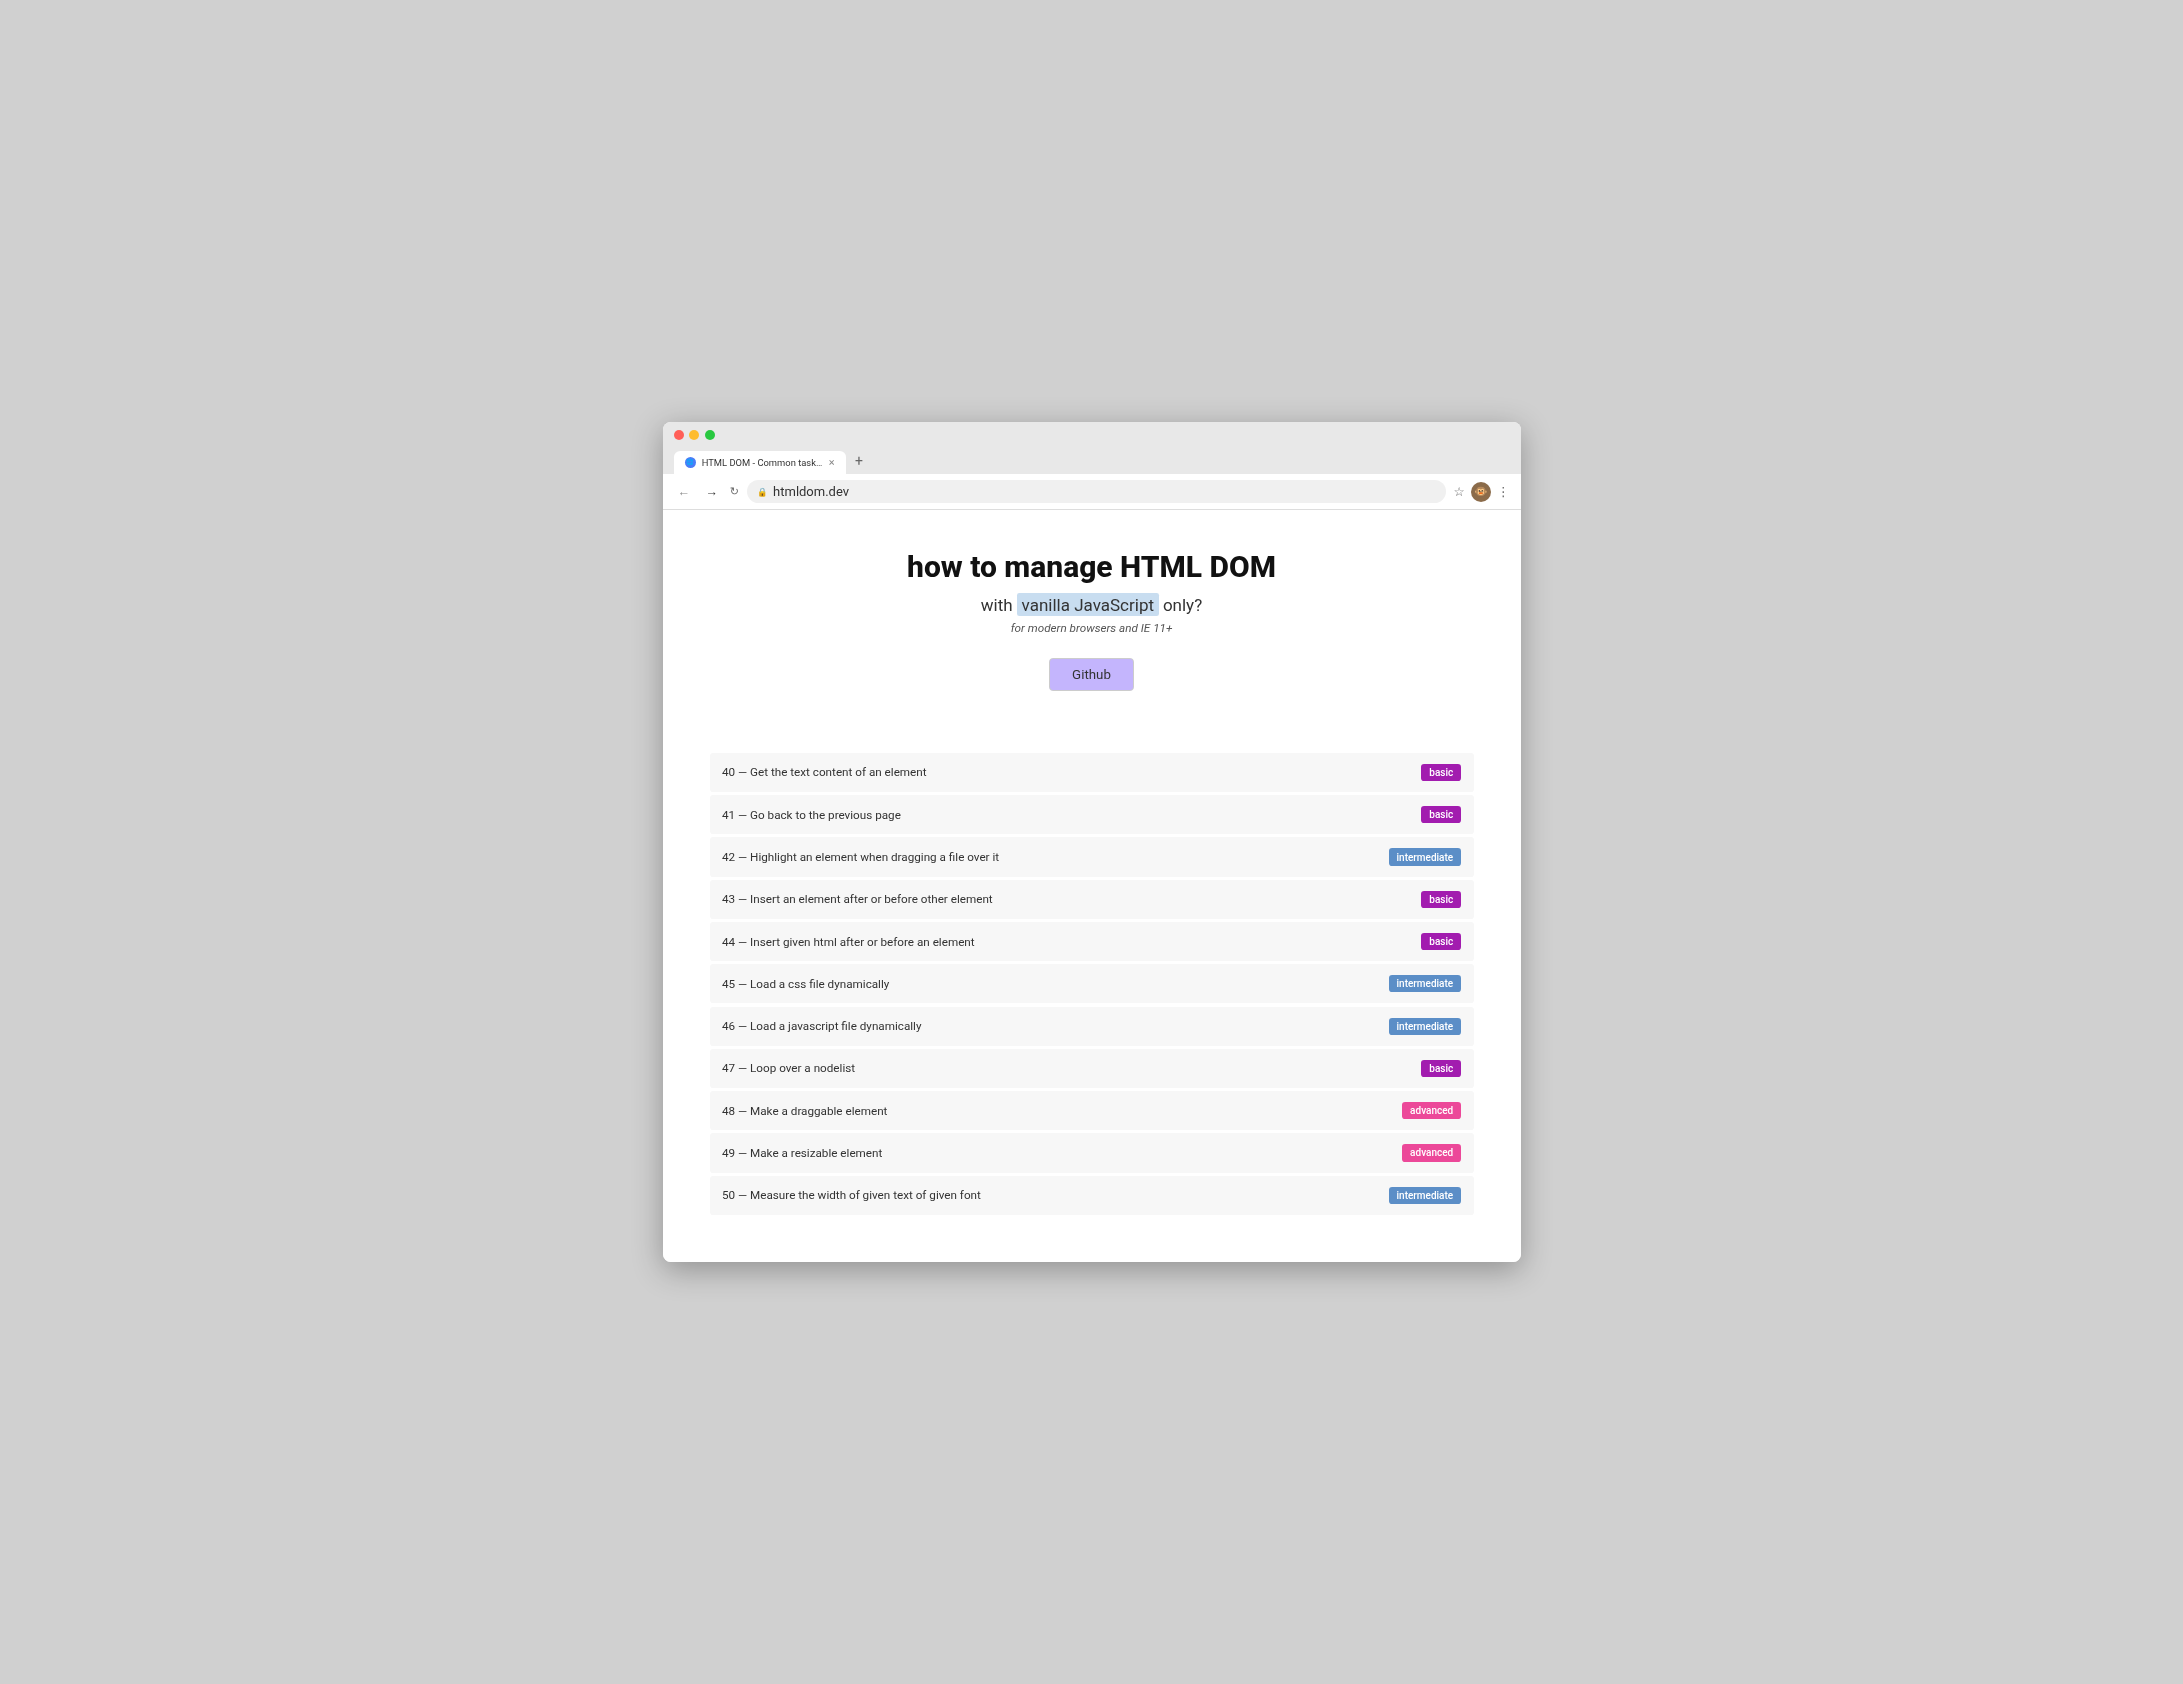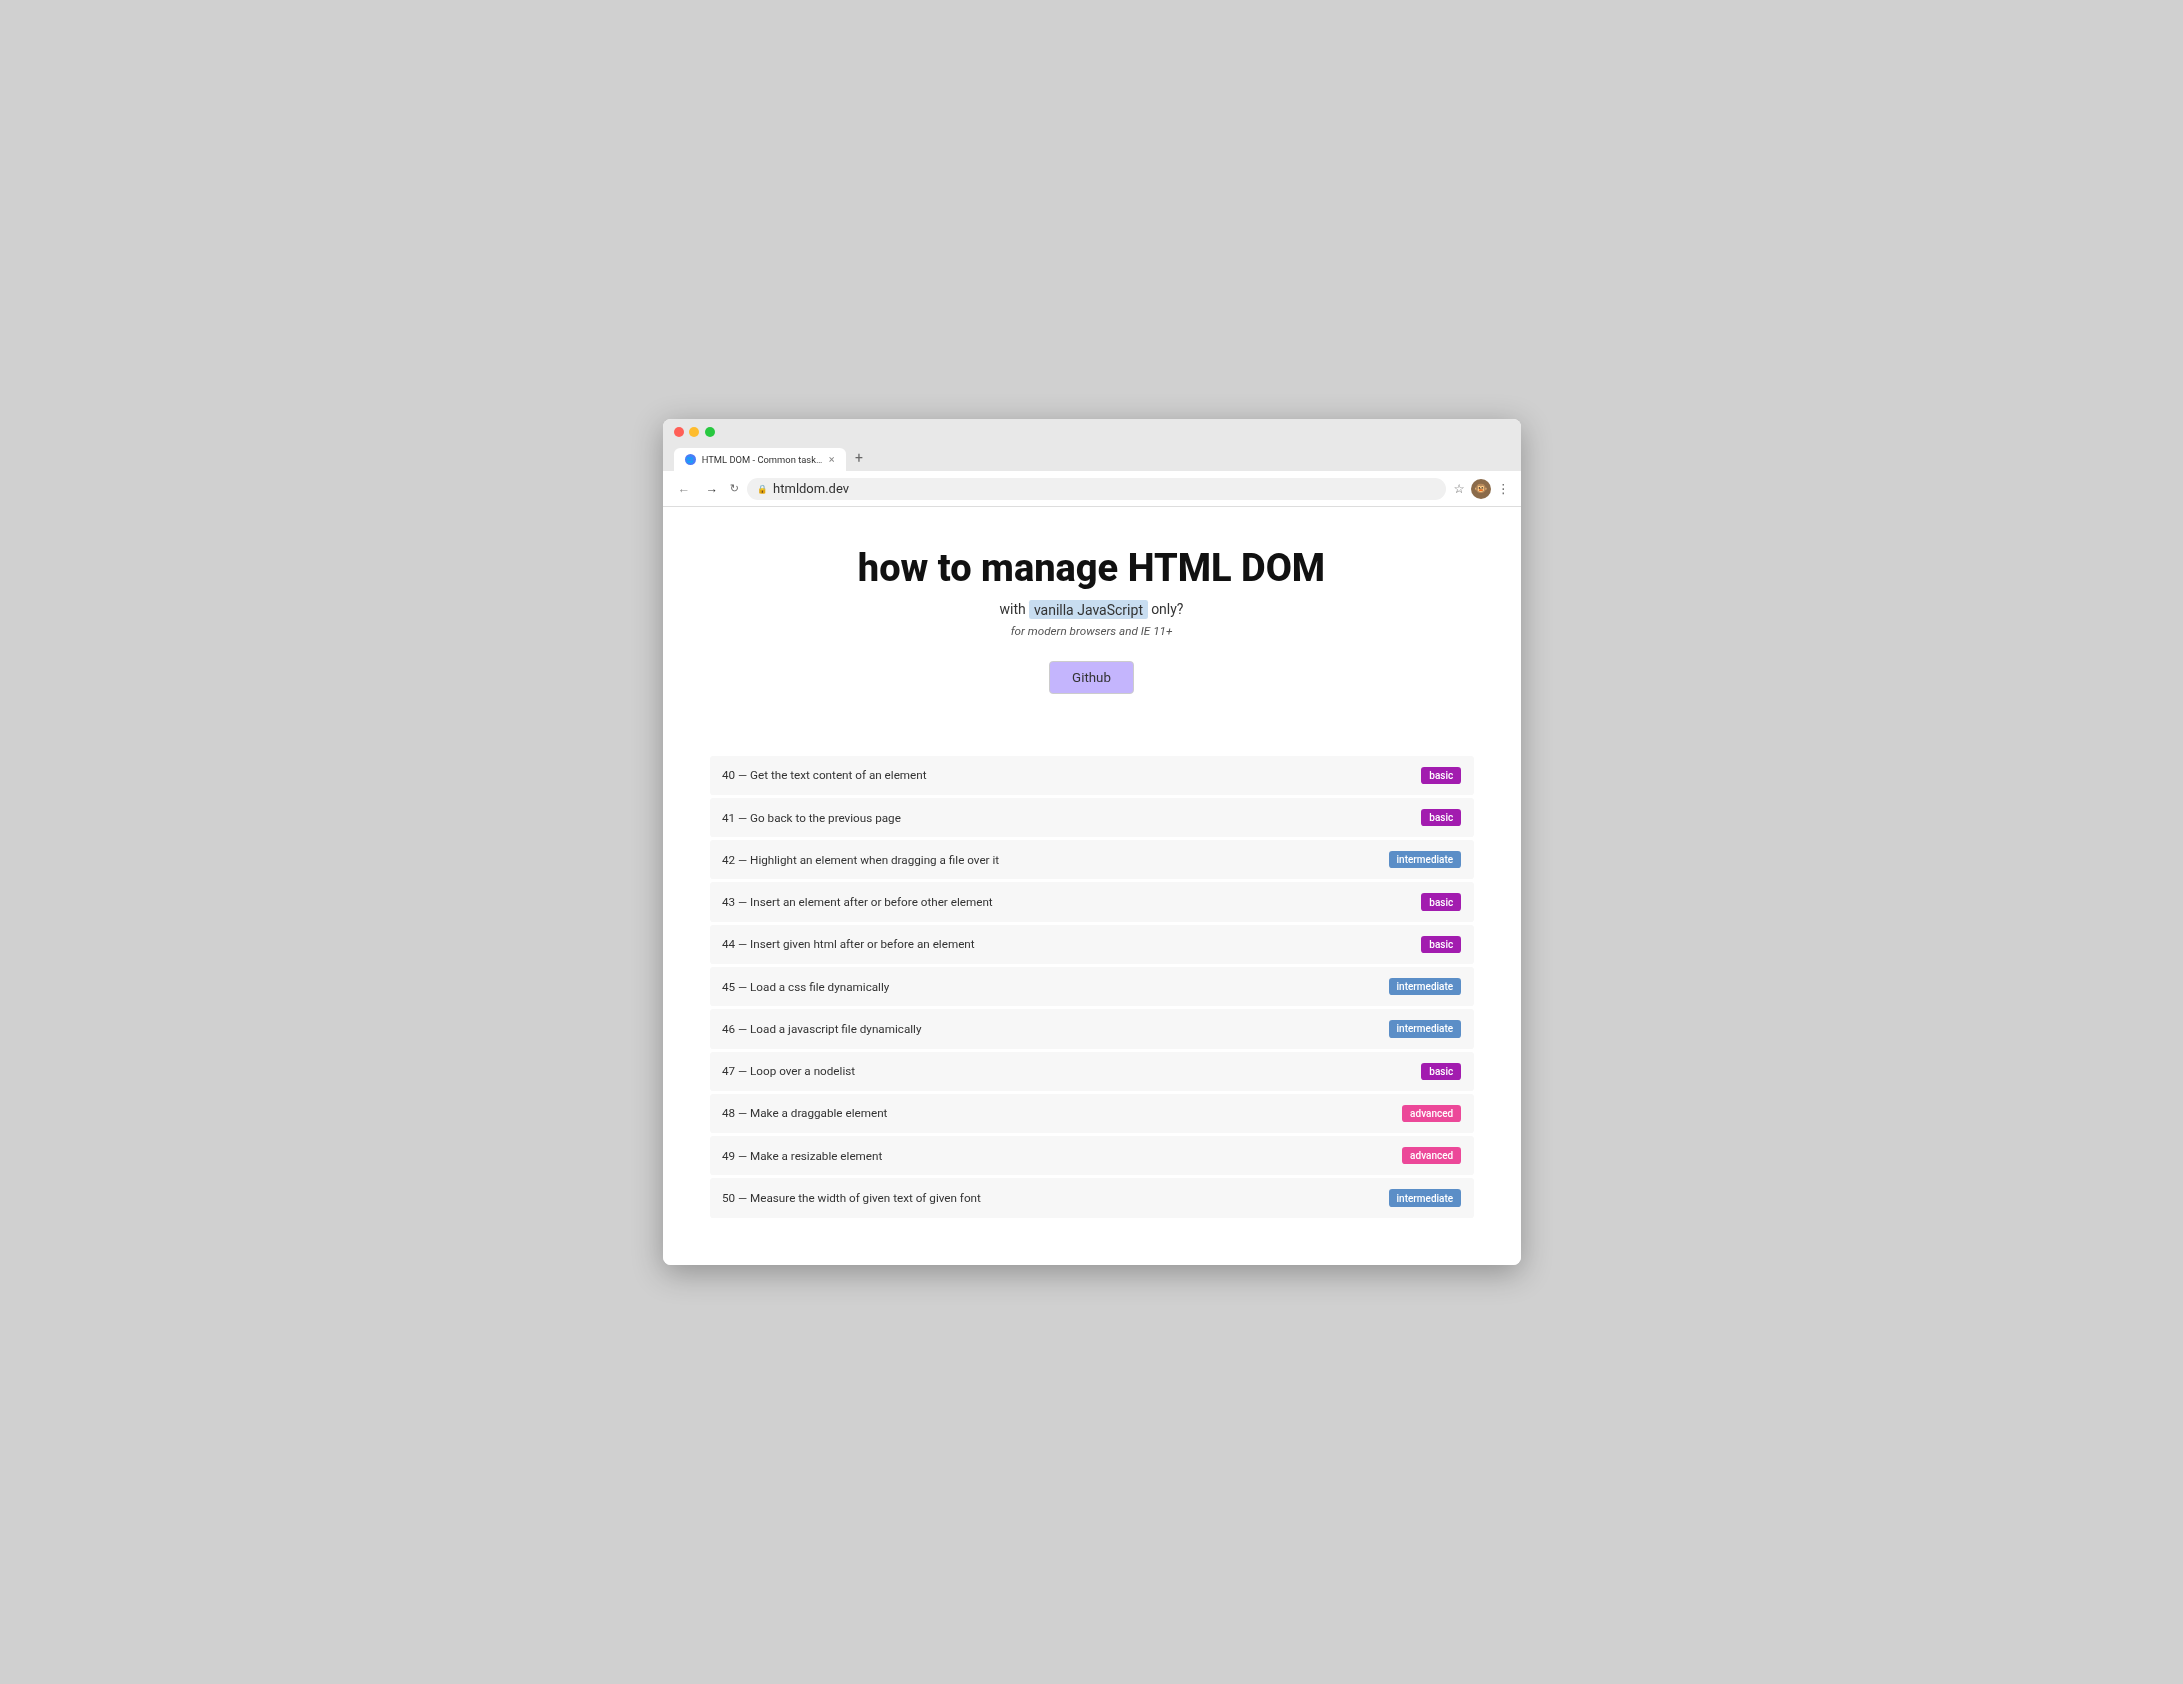--- a/index.html
+++ b/index.html
@@ -180,7 +180,7 @@
     }
 
     .page-title {
-      font-size: 38px;
+      font-size: 30px;
       font-weight: 800;
       color: #111;
       margin-bottom: 9.4px;

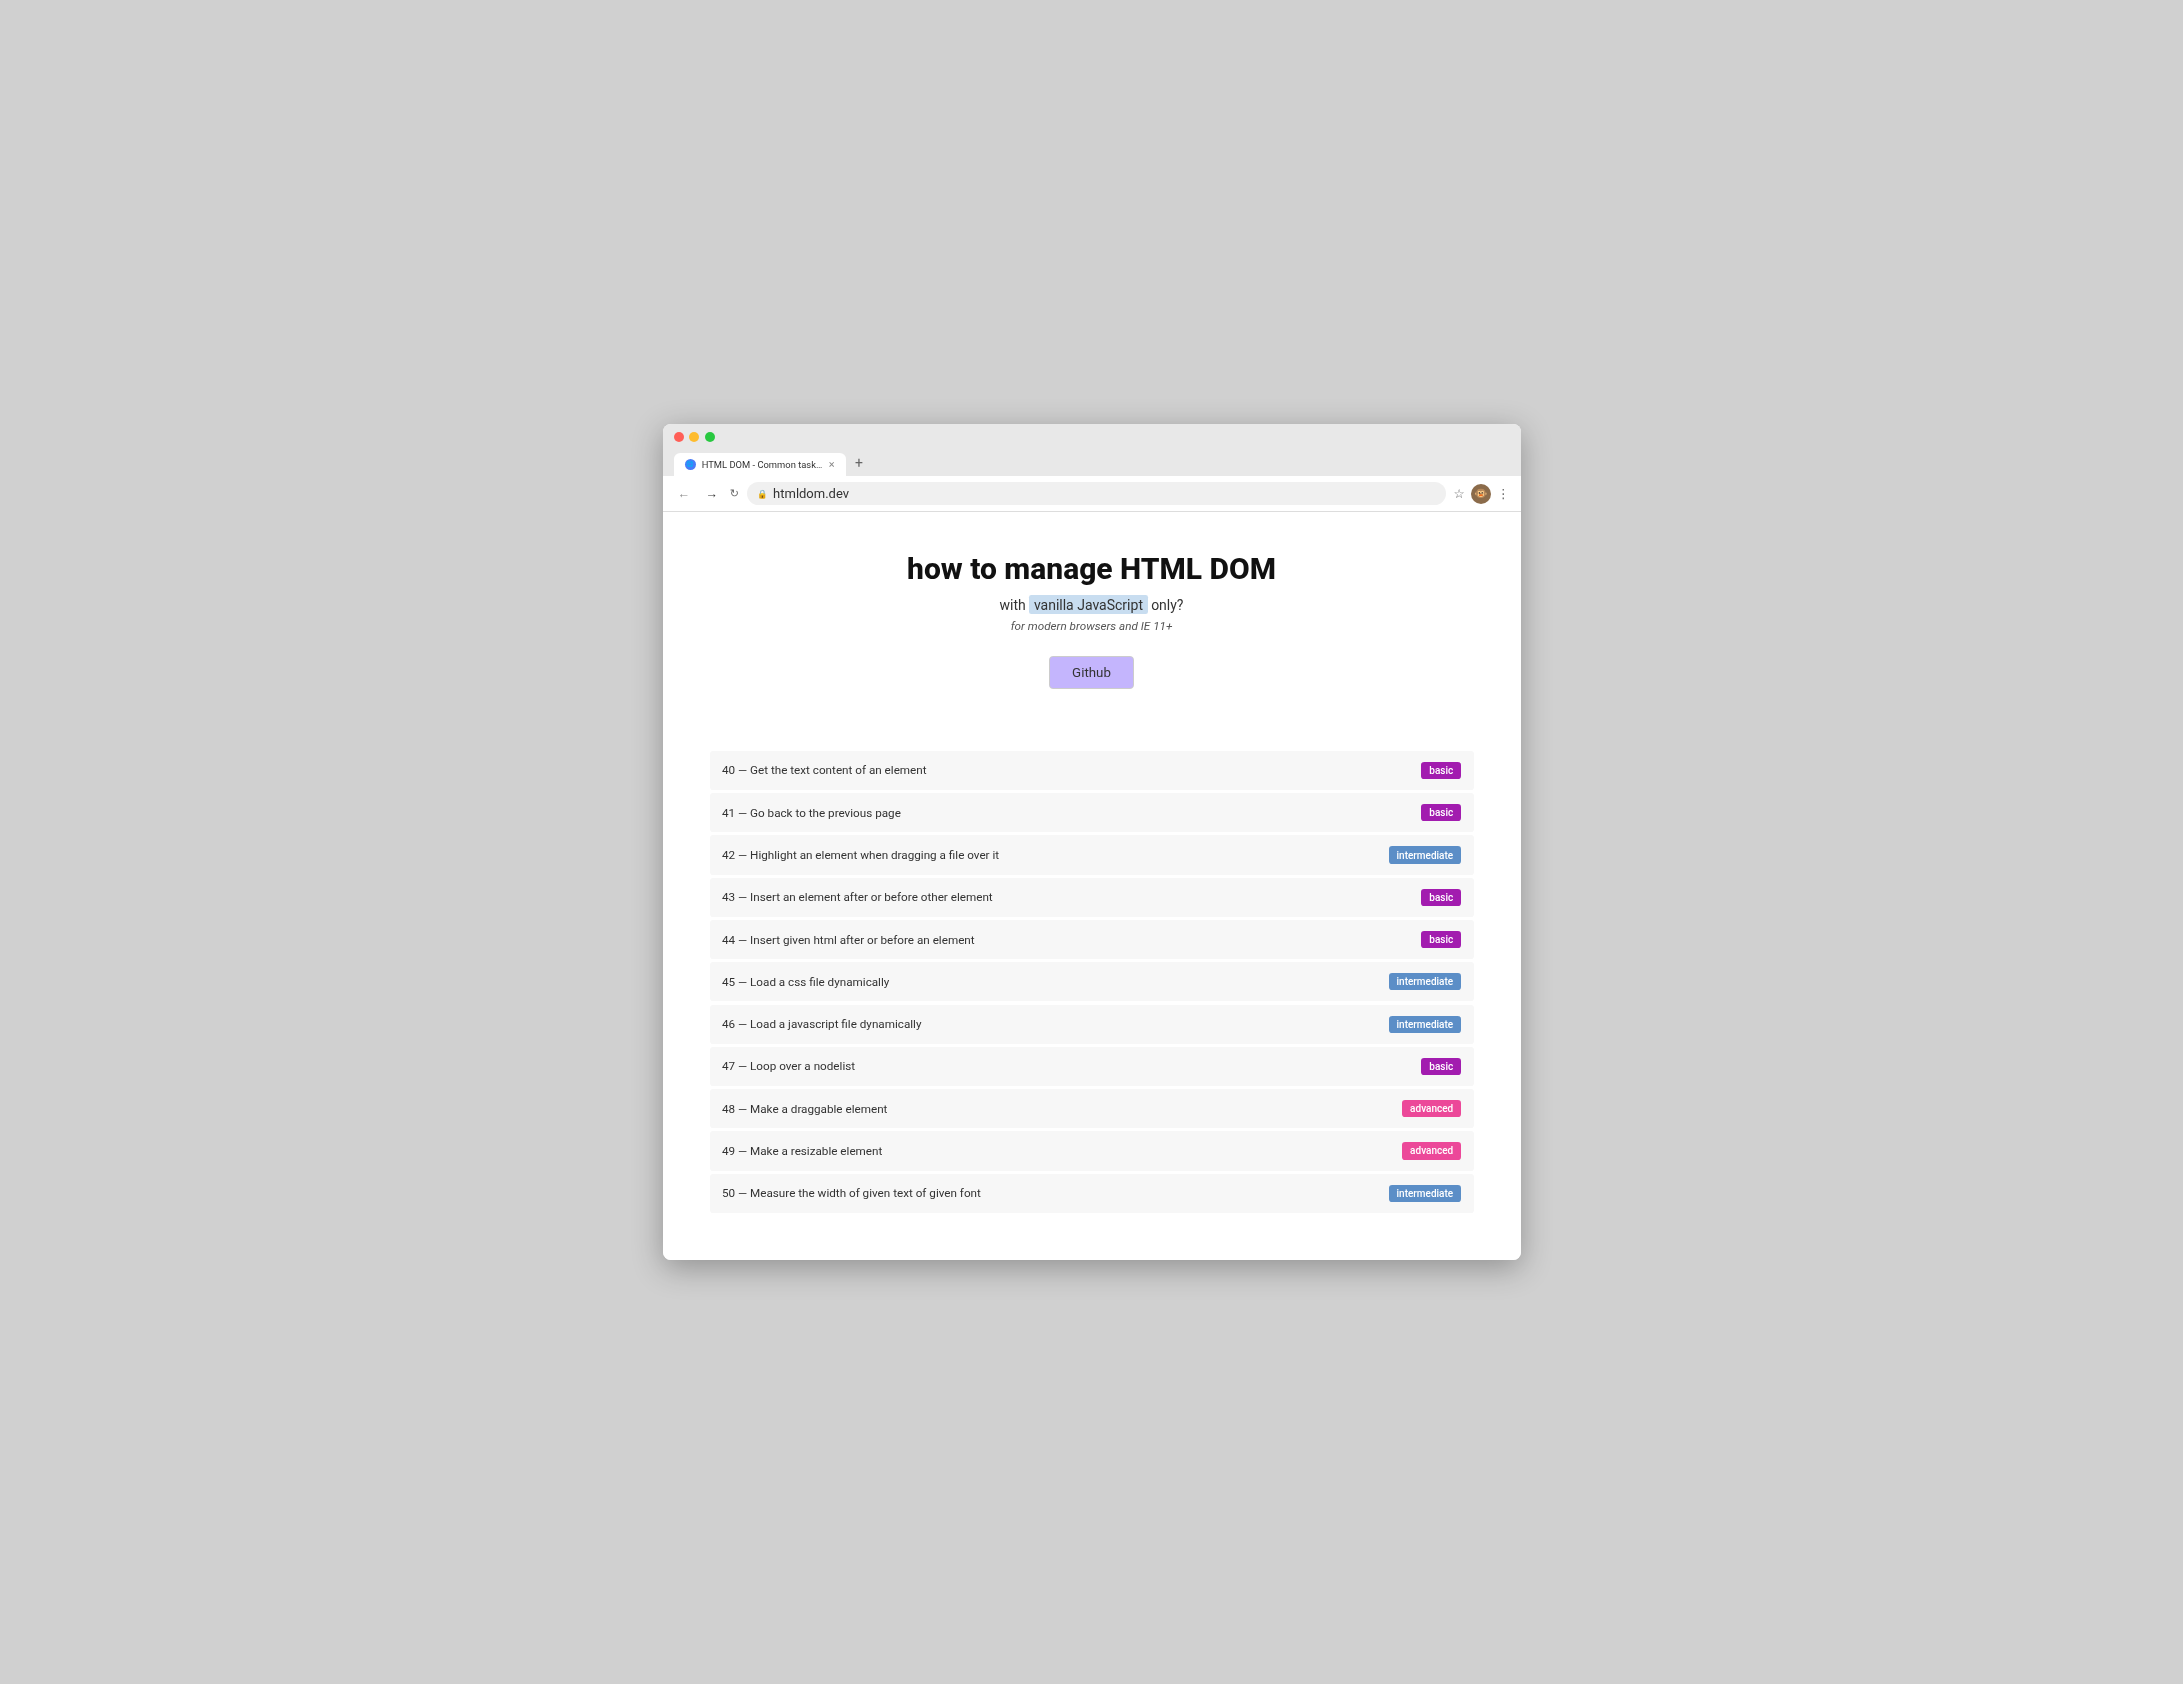--- a/index.html
+++ b/index.html
@@ -188,7 +188,7 @@
     }
 
     .page-subtitle {
-      font-size: 14px;
+      font-size: 17px;
       color: #333;
       margin-bottom: 6.2px;
     }

